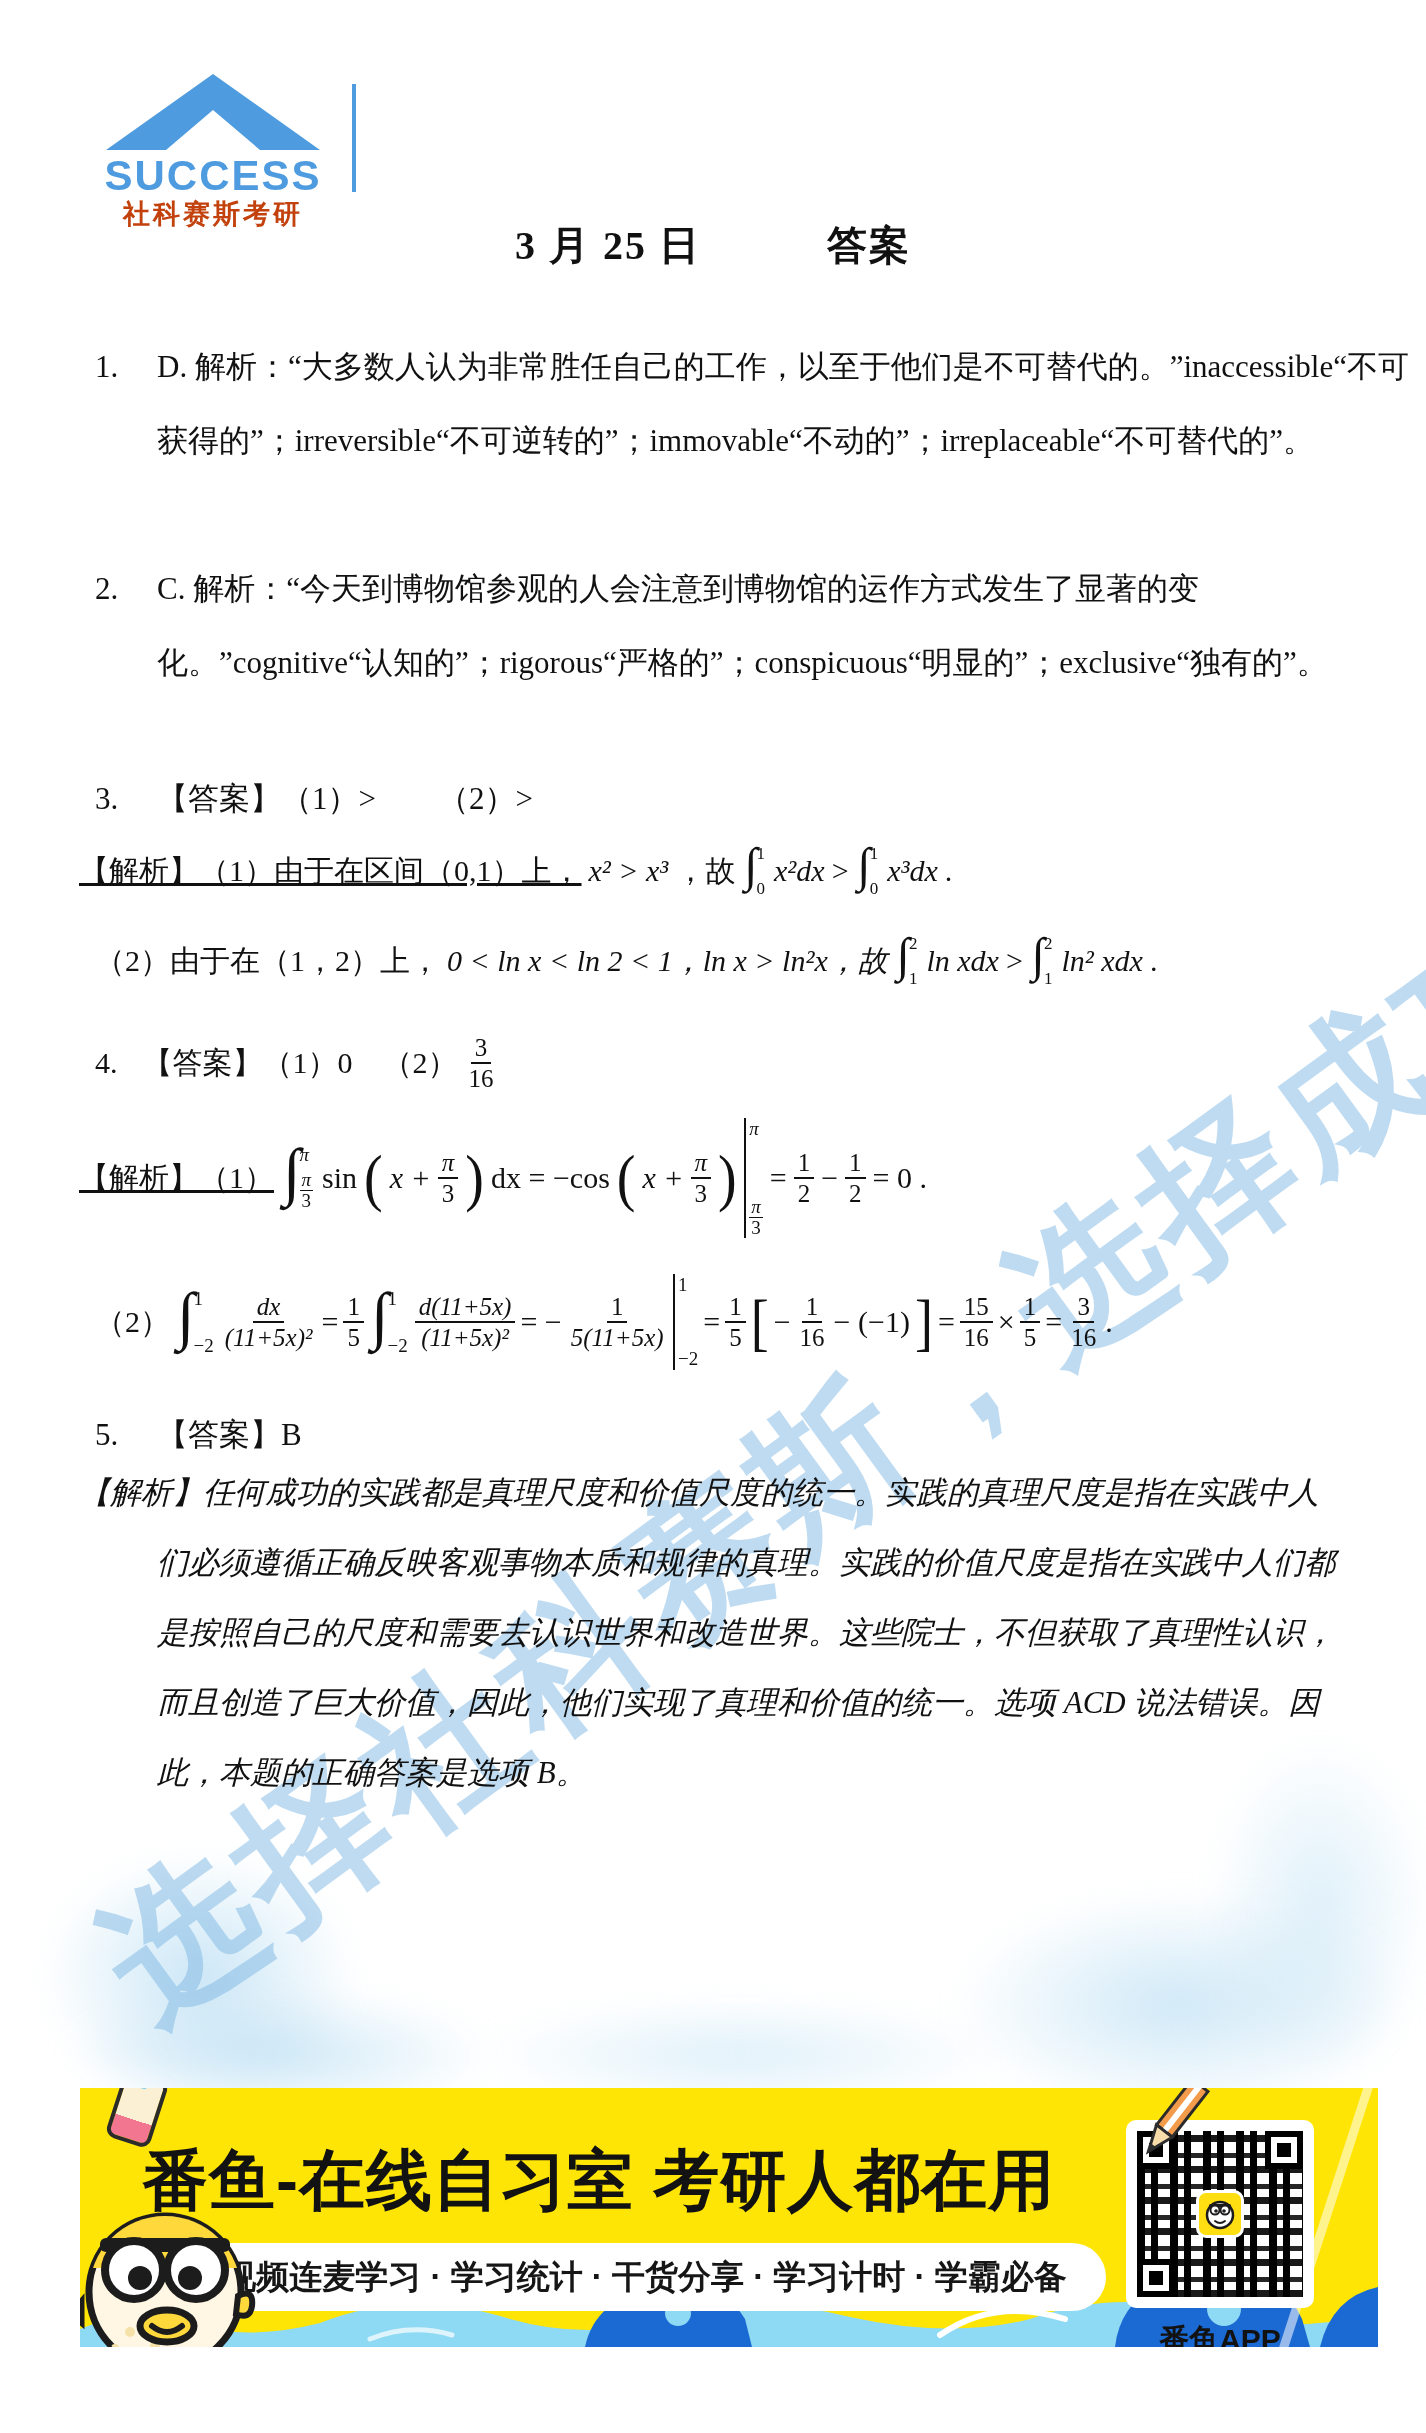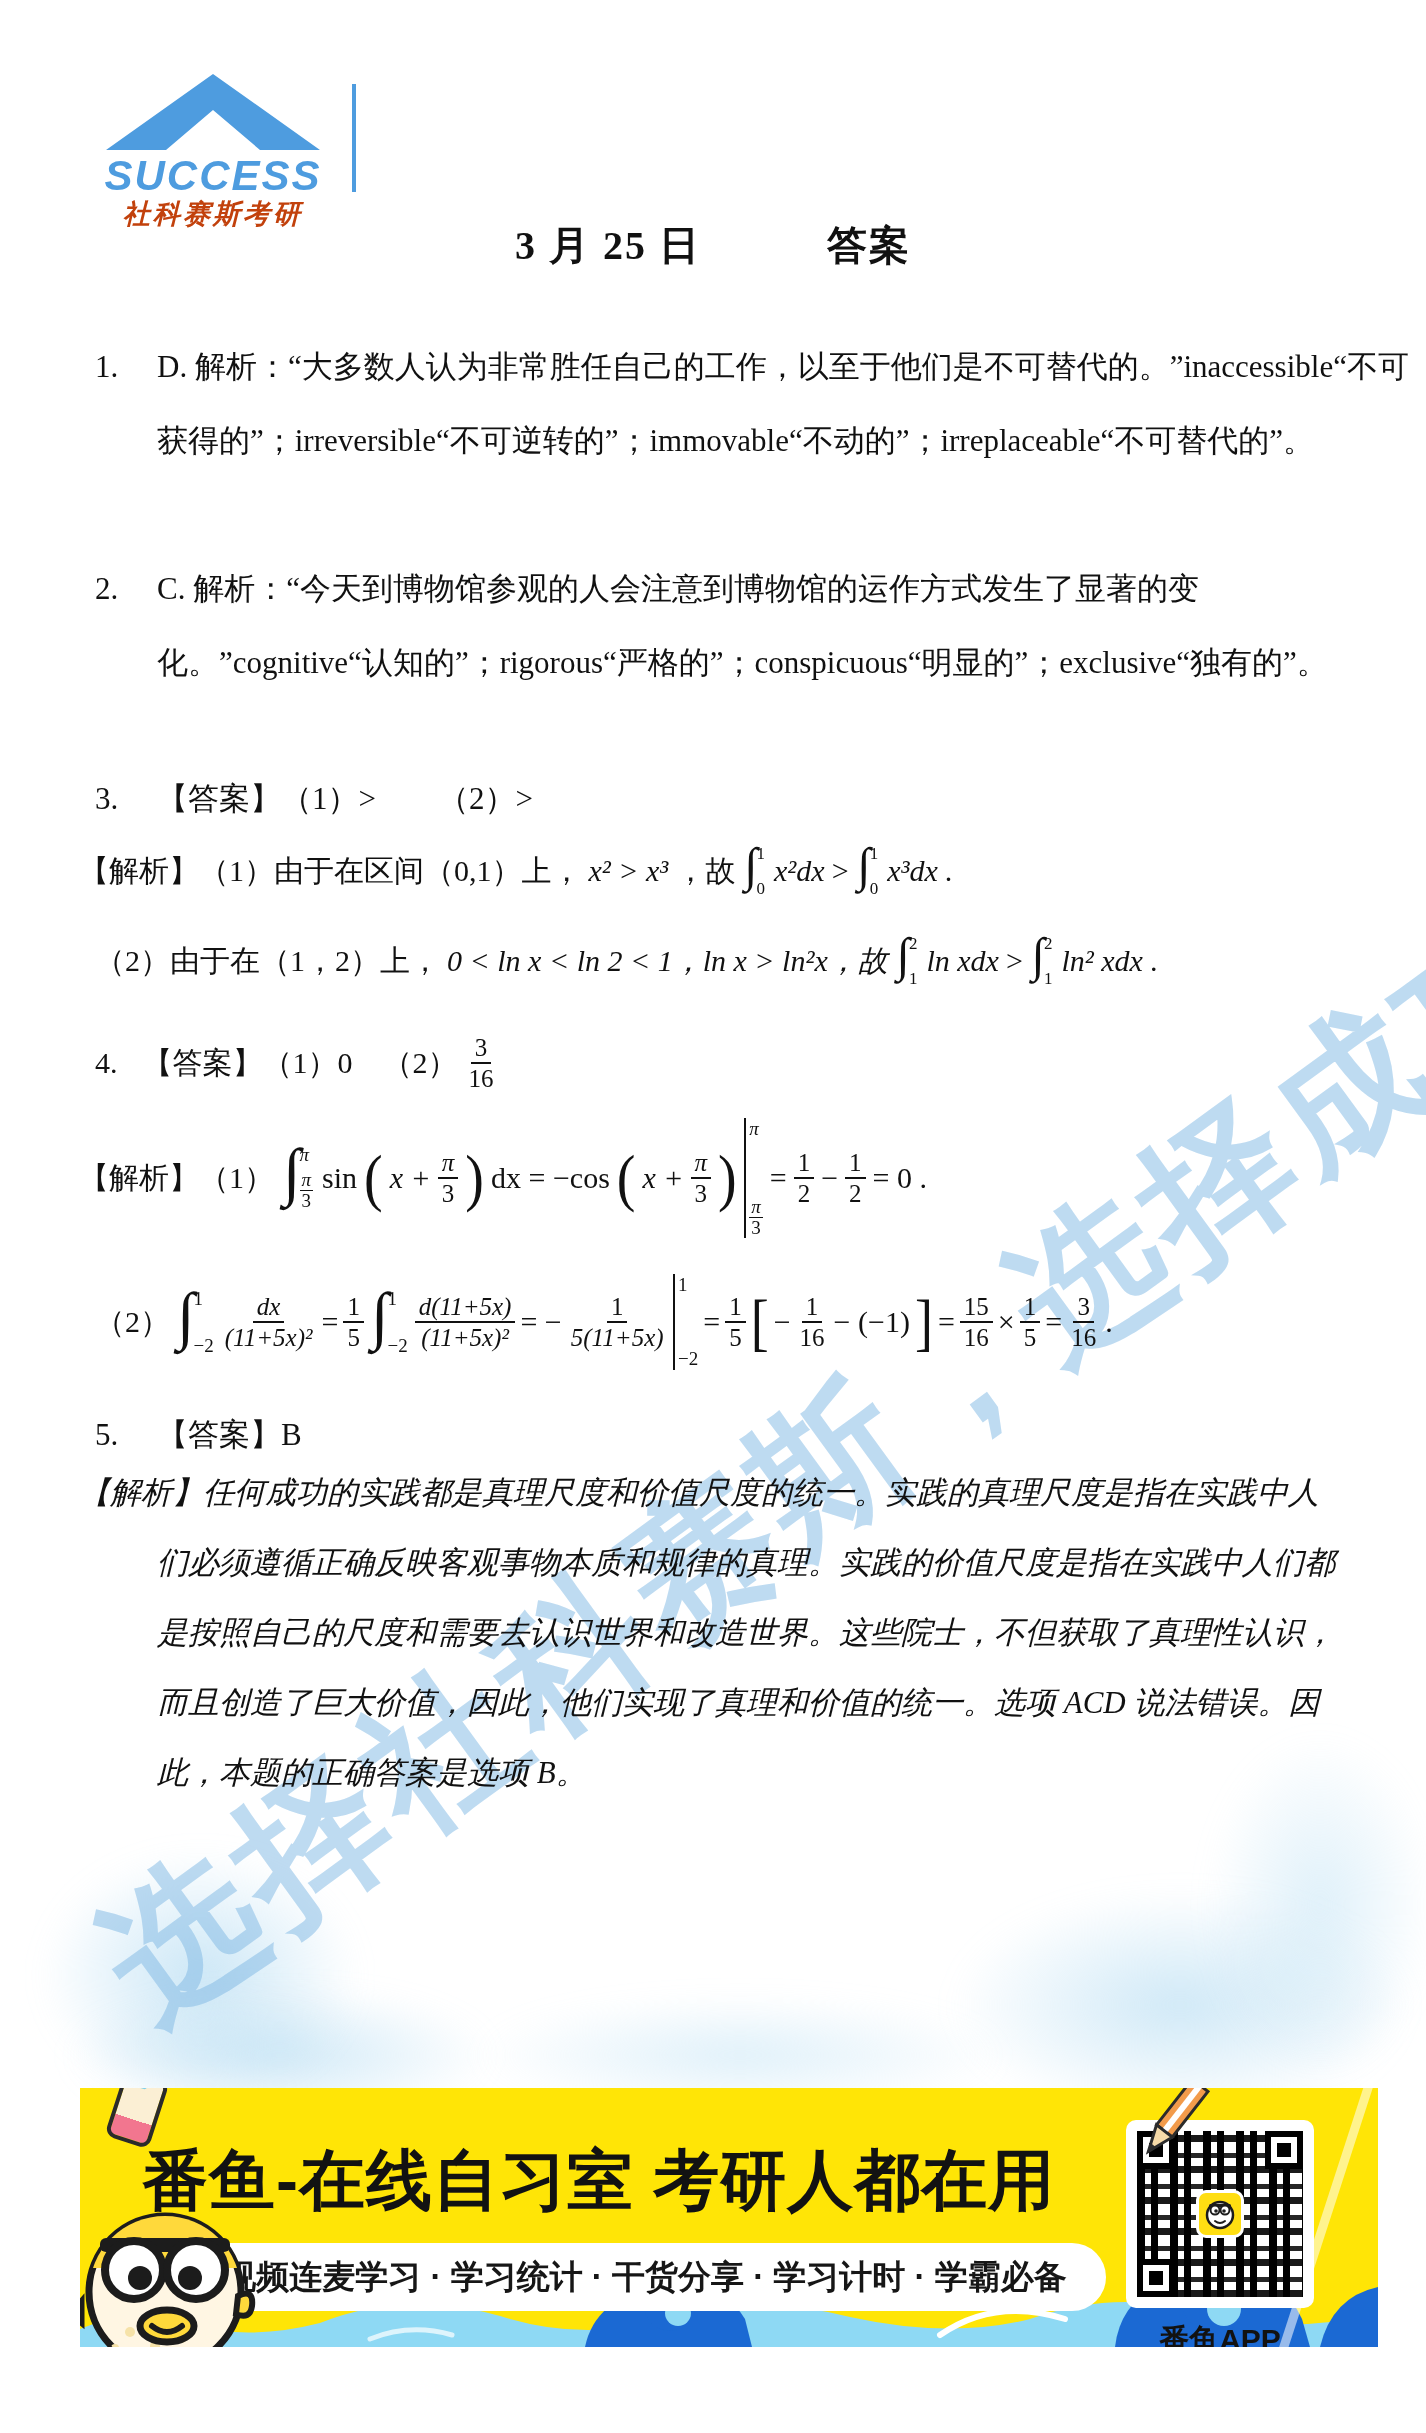--- a/index.html
+++ b/index.html
@@ -9,7 +9,7 @@
   }
   
   .header{position:absolute;left:0;top:0;width:1426px;height:210px;}
-  .logo{position:absolute;left:88px;top:70px;width:250px;text-align:center;font-style:italic;}
+  .logo{position:absolute;left:88px;top:70px;width:250px;text-align:center;}
   .logo svg{display:block;margin:0 auto;}
   .logo-title{font-family:"Liberation Sans",sans-serif;font-weight:800;font-size:42px;
     color:#4E9CDF;letter-spacing:2px;line-height:1.05;}

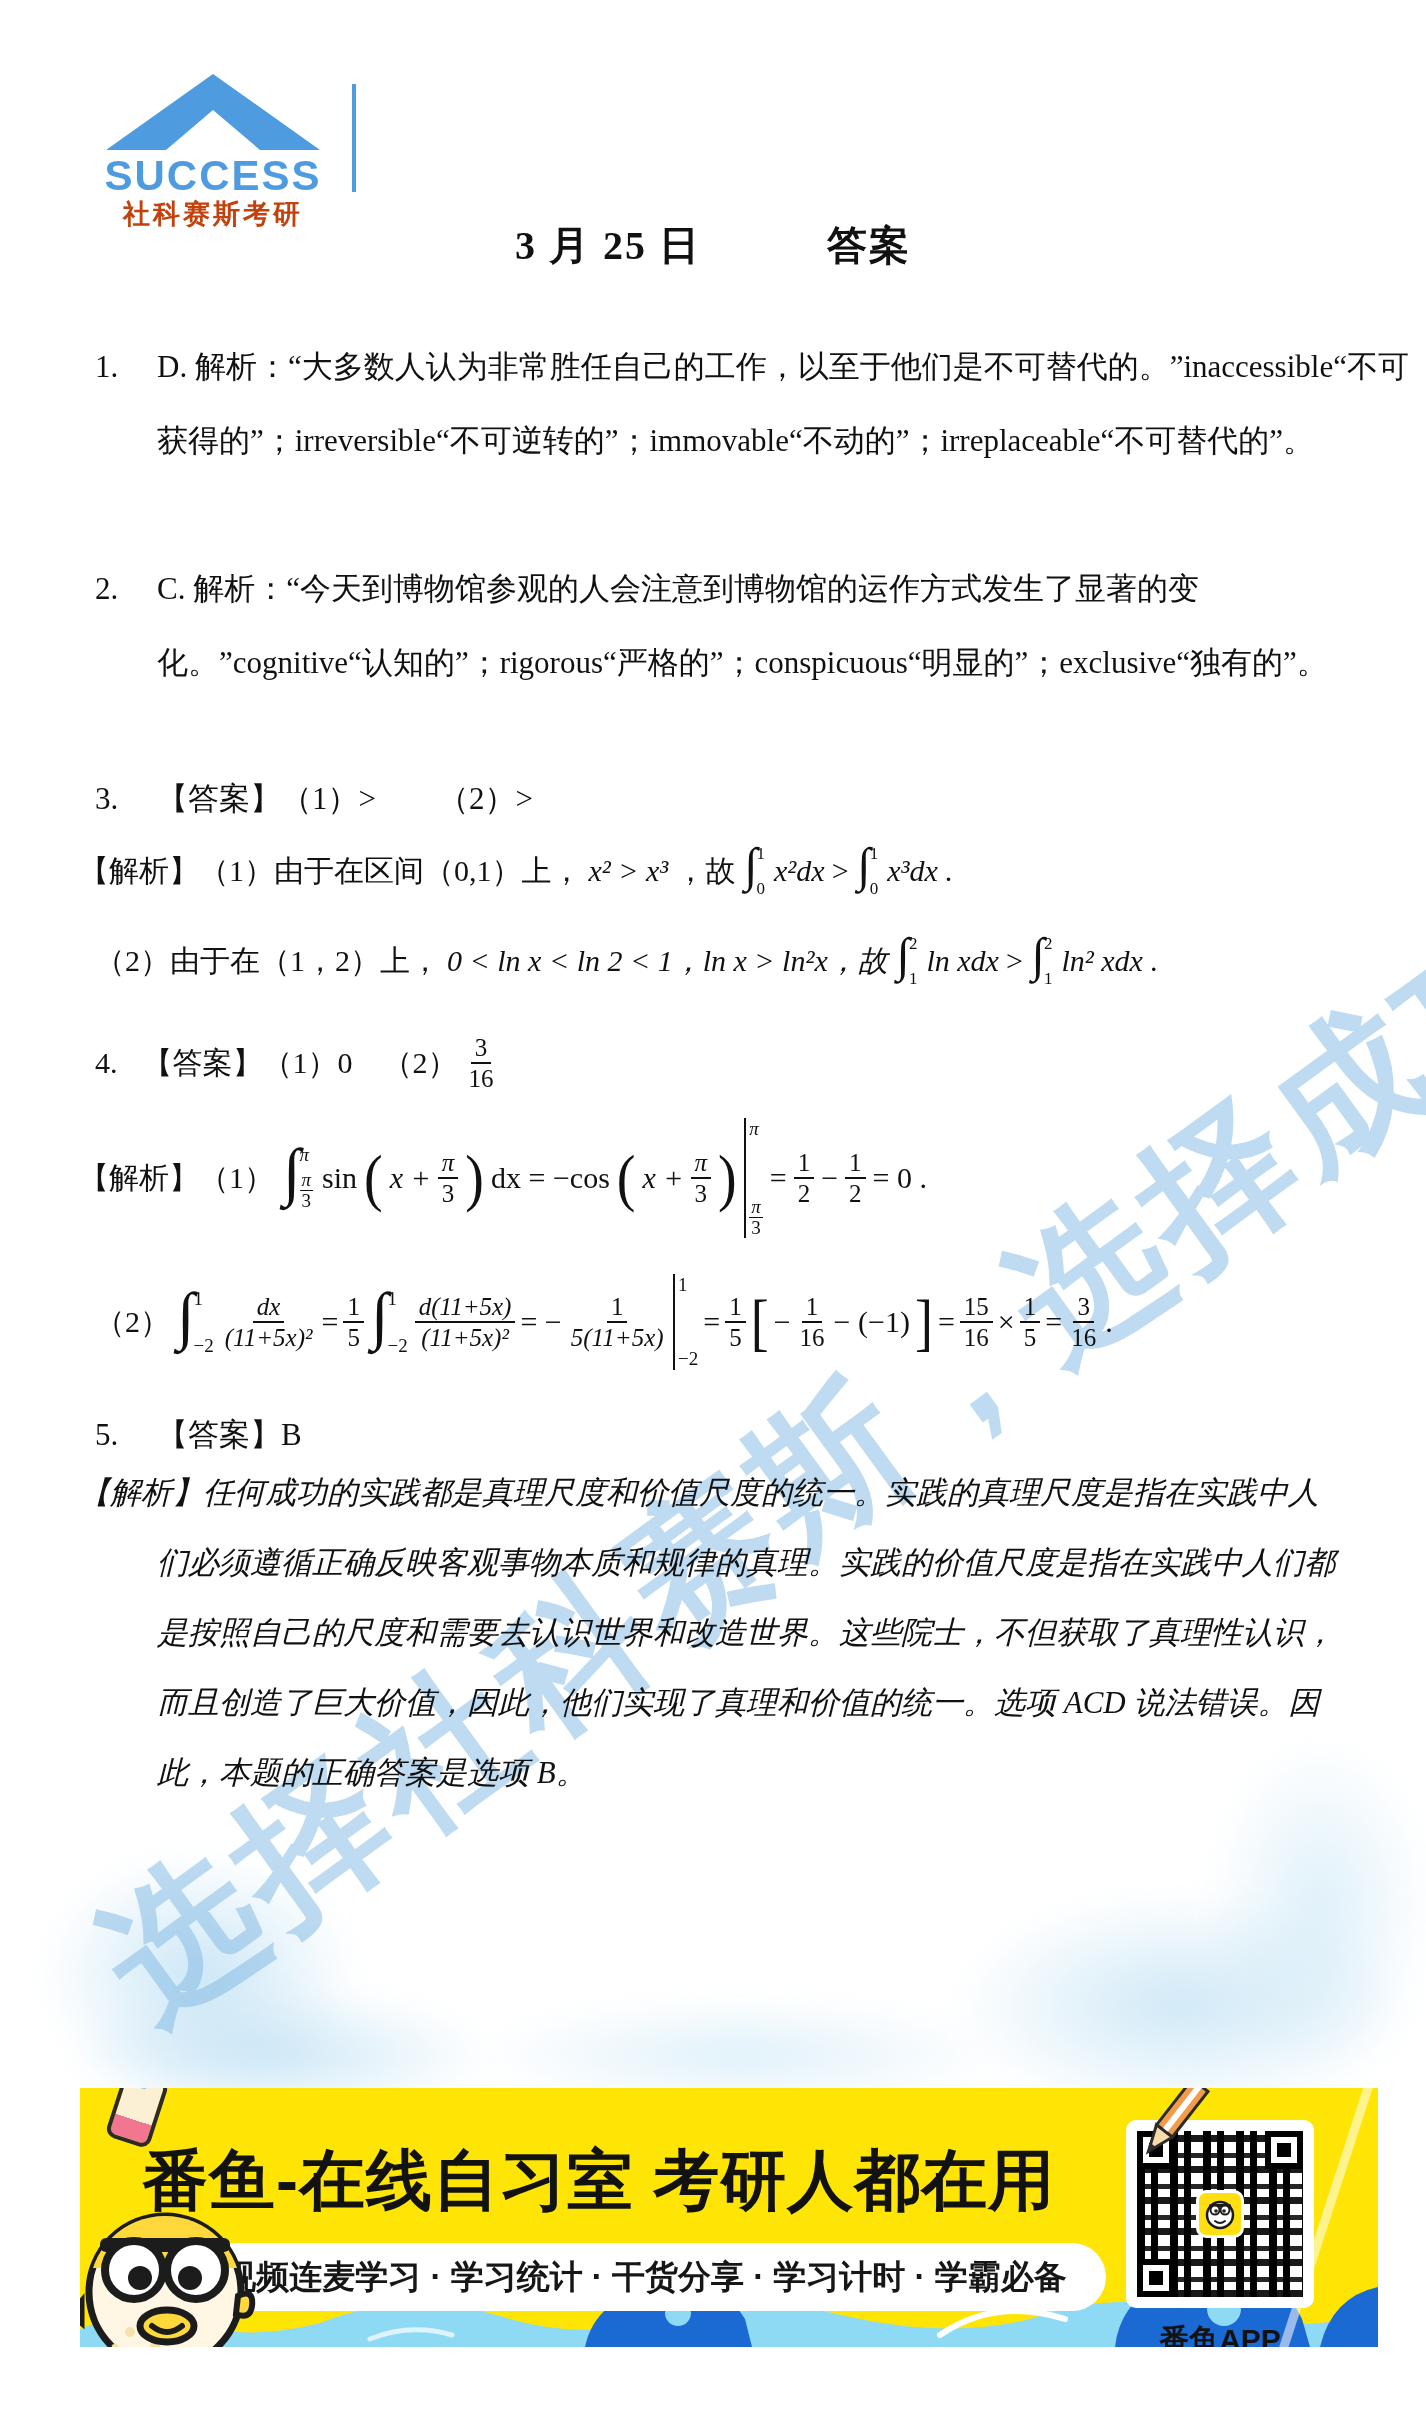--- a/index.html
+++ b/index.html
@@ -34,7 +34,7 @@
   .mathline{position:absolute;left:95px;width:1300px;display:flex;align-items:center;
     font-size:30px;gap:7px;z-index:2;white-space:nowrap;}
   .mathline .num{margin-right:18px;}
-  .lbl-out{margin-left:-16px;}
+  .lbl-out{margin-left:-16px;text-decoration:underline;}
   .mi{font-style:italic;}
   .fr{display:inline-flex;flex-direction:column;align-items:center;font-size:25px;line-height:1.18;}
   .fr .n{border-bottom:2px solid #111;padding:0 4px;}

